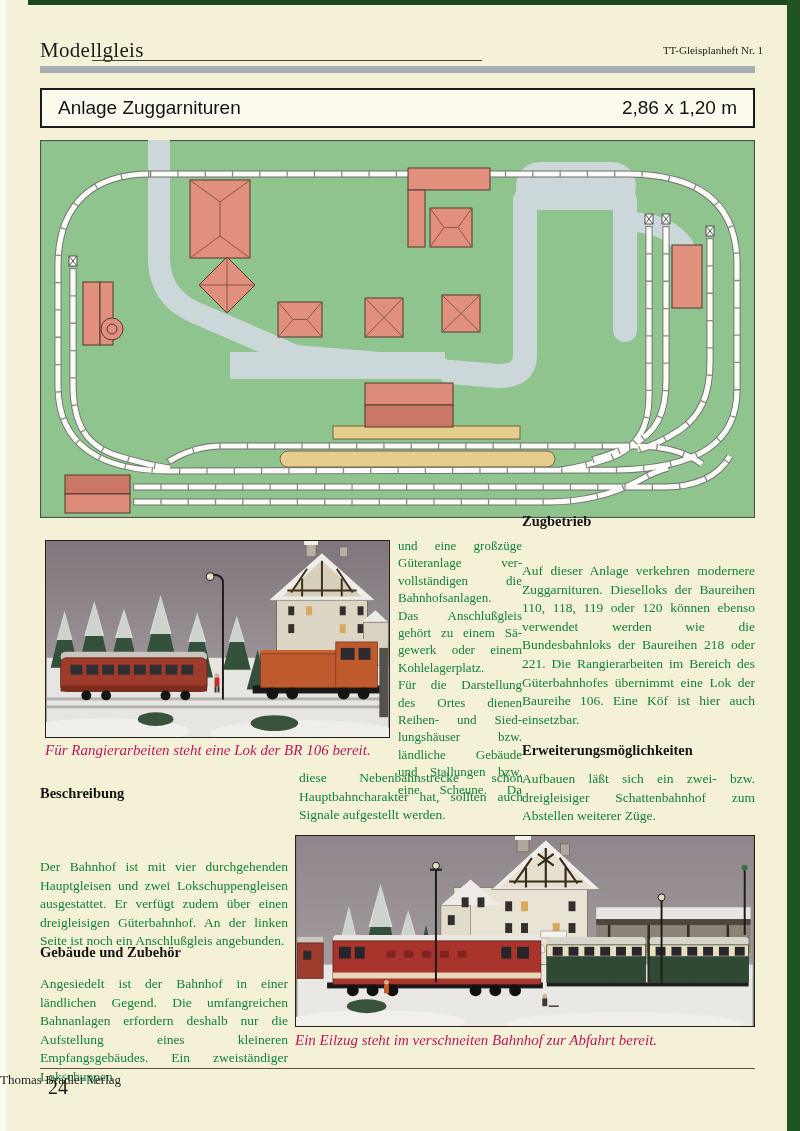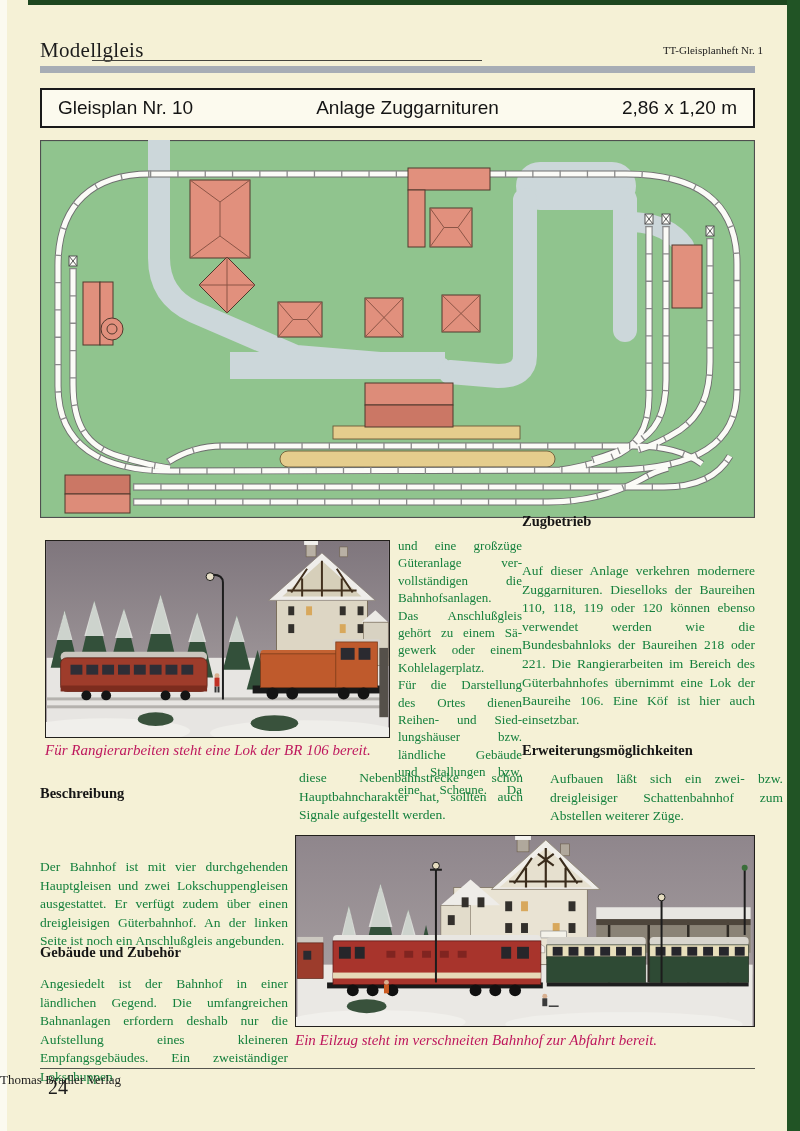--- a/index.html
+++ b/index.html
@@ -56,7 +56,6 @@
 <div class="abs gray-bar"></div>
 
 <div class="abs title-bar">
-  <span class="cell">Gleisplan Nr. 10</span>
   <span class="cell">Anlage Zuggarnituren</span>
   <span class="cell">2,86 x 1,20 m</span>
 </div>

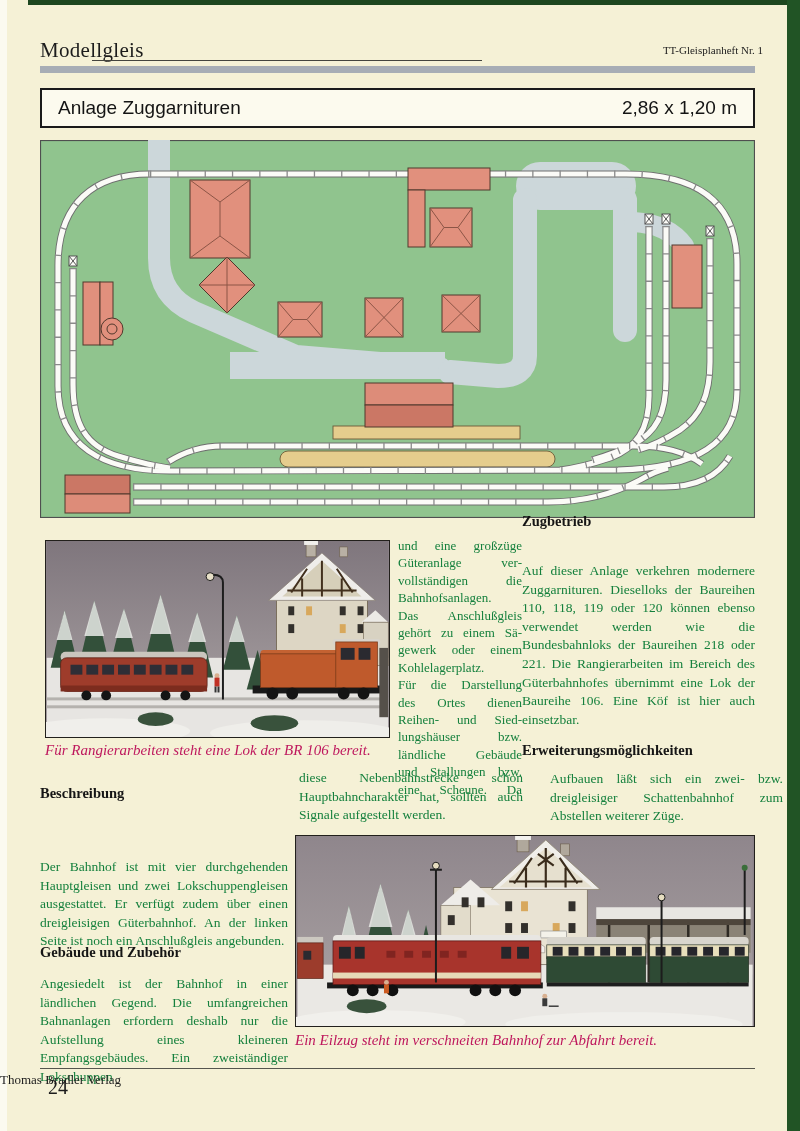--- a/index.html
+++ b/index.html
@@ -307,7 +307,7 @@
 <div class="abs heading col-right" style="top:513px;">Zugbetrieb</div>
 <div class="abs body-txt col-right" style="top:562px;">Auf dieser Anlage verkehren modernere Zuggarnituren. Dieselloks der Baureihen 110, 118, 119 oder 120 können ebenso verwendet werden wie die Bundesbahnloks der Baureihen 218 oder 221. Die Rangierarbeiten im Bereich des Güterbahnhofes übernimmt eine Lok der Baureihe 106. Eine Köf ist hier auch einsetzbar.</div>
 <div class="abs heading col-right" style="top:742px;">Erweiterungsmöglichkeiten</div>
-<div class="abs body-txt col-right" style="top:770px;margin-left:28px;">Aufbauen läßt sich ein zwei- bzw. dreigleisiger Schattenbahnhof zum Abstellen weiterer Züge.</div>
+<div class="abs body-txt col-right" style="top:770px;">Aufbauen läßt sich ein zwei- bzw. dreigleisiger Schattenbahnhof zum Abstellen weiterer Züge.</div>
 
 <svg class="abs photo photo2" viewBox="0 0 460 192" width="460" height="192">
   <defs>

